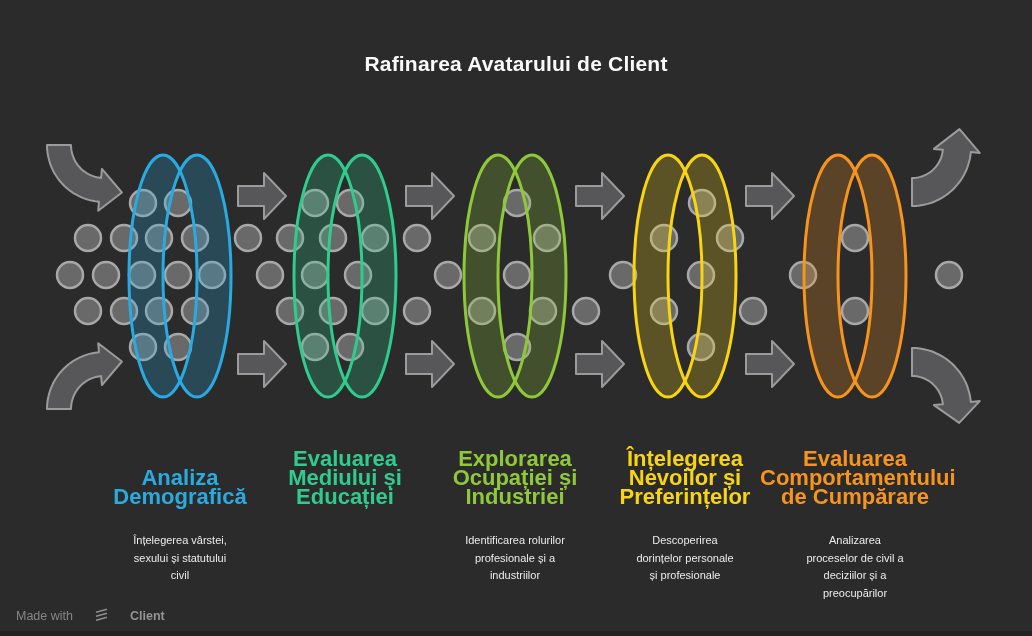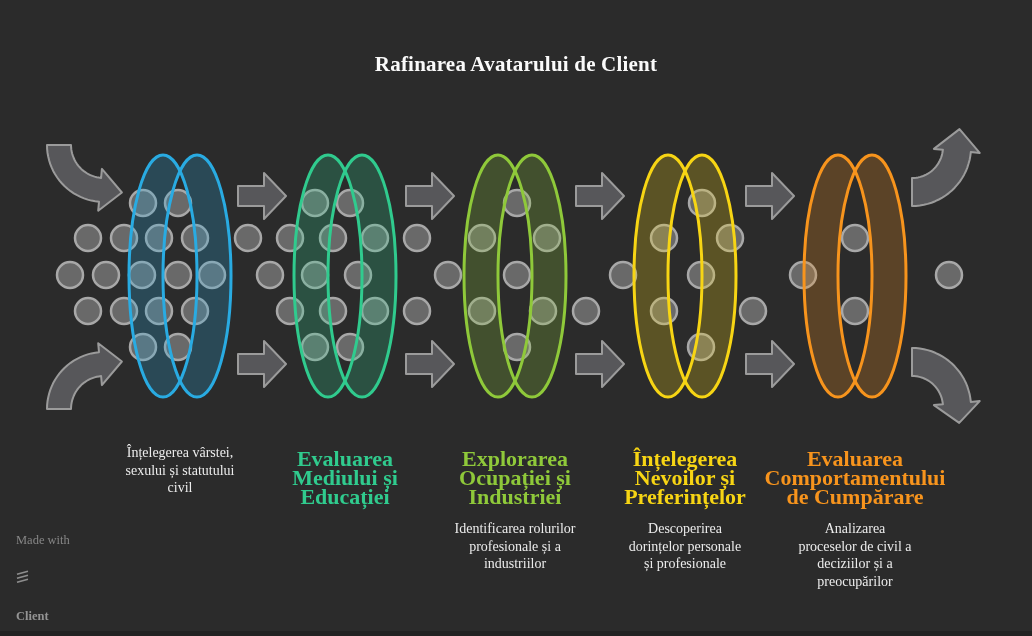--- a/index.html
+++ b/index.html
@@ -5,7 +5,7 @@
   html,body{margin:0;padding:0;background:#2B2B2B;}
   .canvas{
     position:relative;width:1032px;height:636px;background:#2B2B2B;
-    font-family:Liberation Serif, serif;overflow:hidden;
+    font-family:Liberation Sans, sans-serif;overflow:hidden;
   }
   .title{
     position:absolute;top:52px;left:0;width:100%;text-align:center;

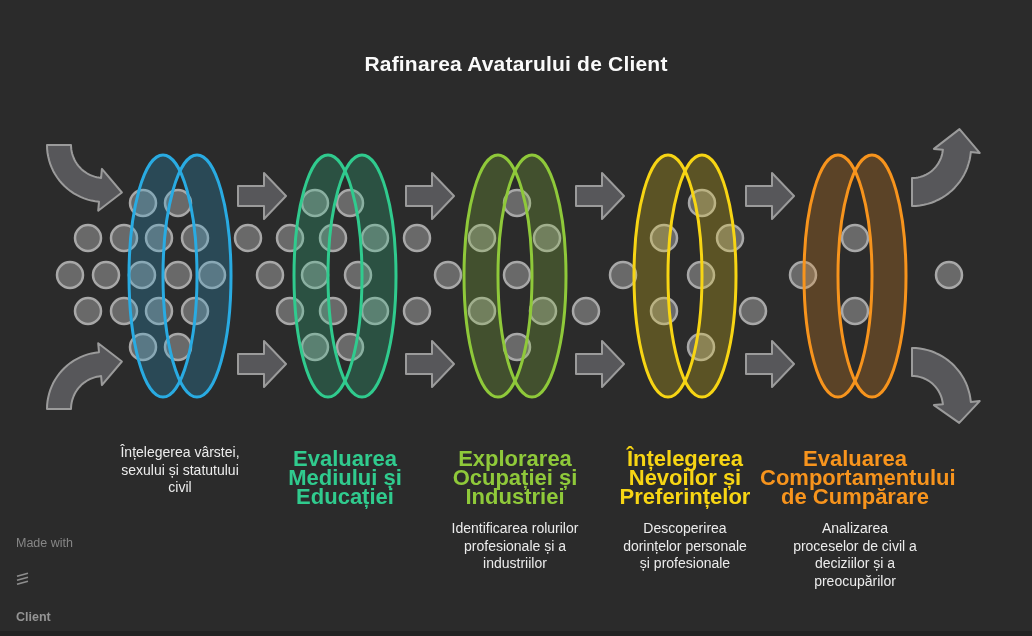--- a/index.html
+++ b/index.html
@@ -120,6 +120,8 @@
     </svg>
 
   <div class="stage-label" style="left: 85px;">
+    <div class="stage-heading" style="color: rgb(41, 171, 226);">Analiza
+Demografică</div>
     <div class="stage-desc">Înțelegerea vârstei,
 sexului și statutului
 civil</div>

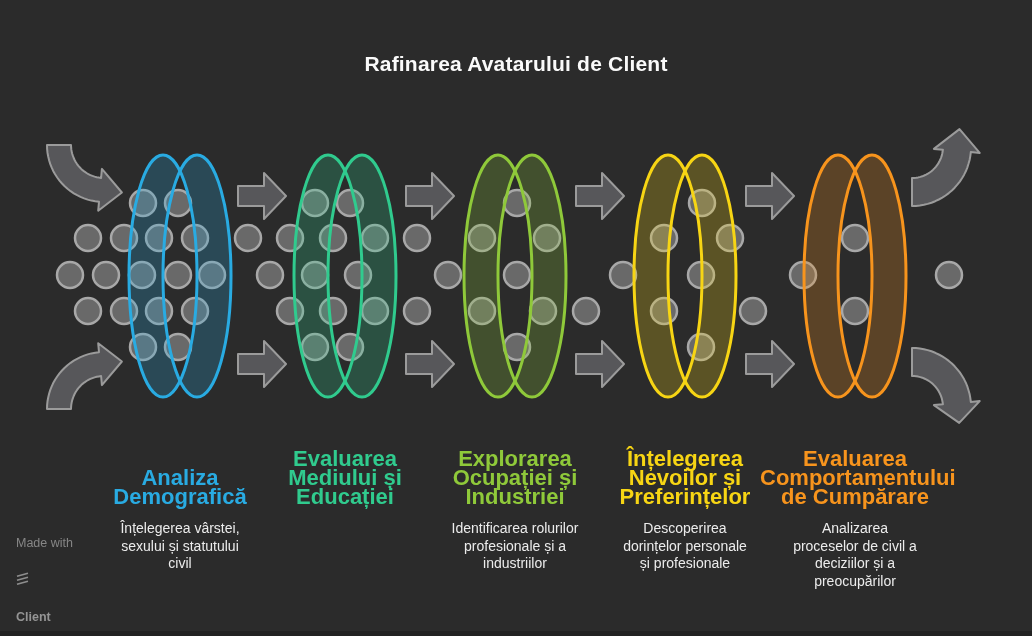--- a/index.html
+++ b/index.html
@@ -18,7 +18,7 @@
     font-weight:700;font-size:22px;line-height:19px;white-space:pre-line;
   }
   .stage-desc{
-    margin-top:14px;color:#ECECEC;font-size:14px;line-height:17.5px;white-space:pre-line;
+    margin-top:26px;color:#ECECEC;font-size:11px;line-height:17.5px;white-space:pre-line;
   }
   .watermark{
     position:absolute;left:16px;bottom:12px;display:flex;gap:22px;

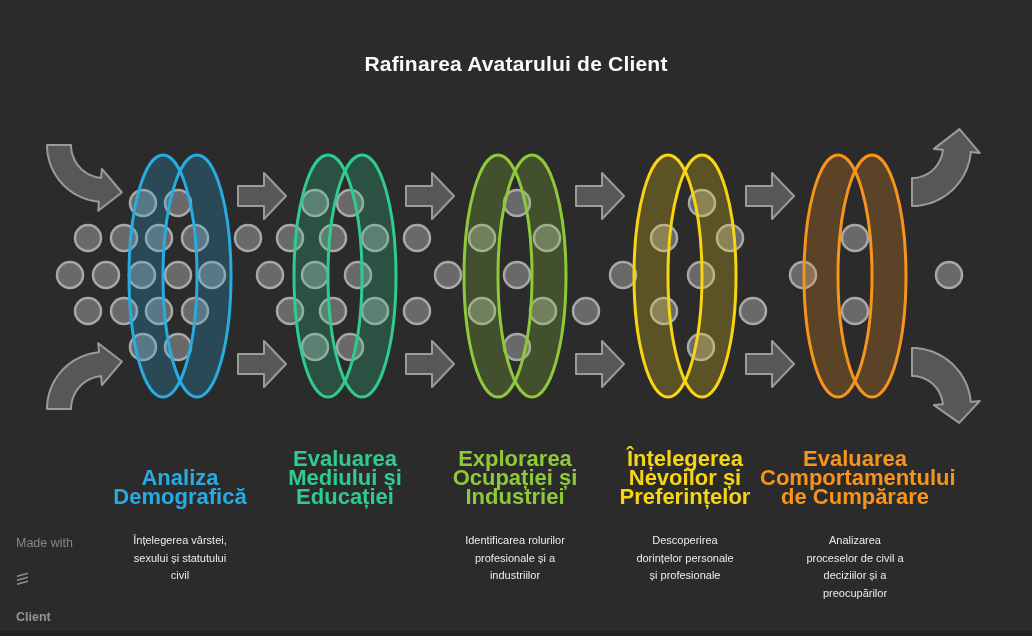--- a/index.html
+++ b/index.html
@@ -21,8 +21,8 @@
     margin-top:26px;color:#ECECEC;font-size:11px;line-height:17.5px;white-space:pre-line;
   }
   .watermark{
-    position:absolute;left:16px;bottom:12px;display:flex;gap:22px;
-    color:#868686;font-size:12.5px;flex-direction:column;
+    position:absolute;left:16px;bottom:12px;display:flex;align-items:center;gap:22px;
+    color:#868686;font-size:12.5px;
   }
   .watermark .brand{color:#949494;font-weight:700;}
   .napkin-icon{display:inline-block;}

